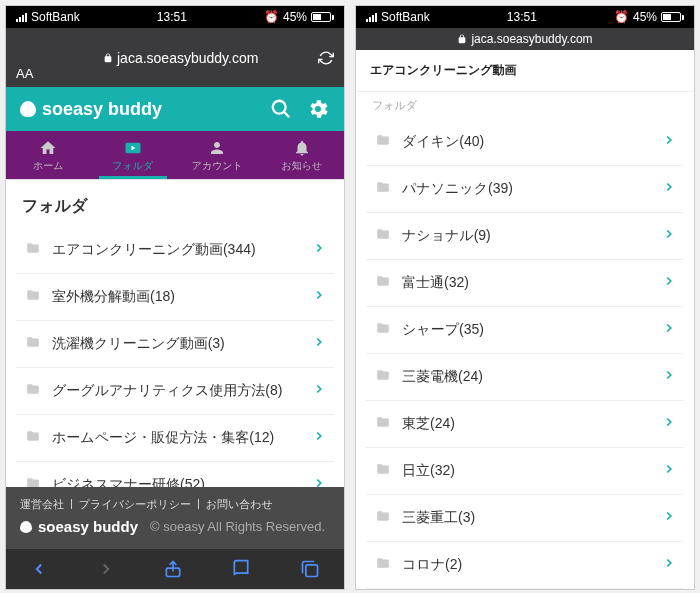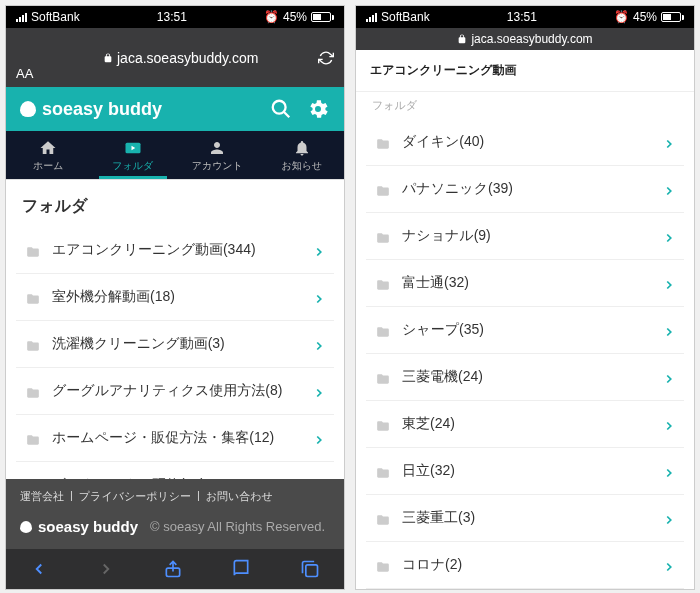--- a/index.html
+++ b/index.html
@@ -29,7 +29,7 @@
     .section-title { font-size: 16px; font-weight: 700; padding: 16px 16px 10px; color: #333; }
     .sub-label { font-size: 11px; color: #aaa; padding: 6px 16px; }
     .folder-list { padding: 0 10px; flex: 1; overflow: hidden; }
-    .folder-item { display: flex; align-items: flex-end; padding: 14px 8px; border-bottom: 1px solid #eee; gap: 10px; }
+    .folder-item { display: flex; align-items: flex-start; padding: 14px 8px; border-bottom: 1px solid #eee; gap: 10px; }
     .folder-icon { width: 18px; height: 14px; color: #ccc; flex-shrink: 0; }
     .folder-name { flex: 1; font-size: 14px; color: #333; font-weight: 500; }
     .chevron { color: #18b2ae; flex-shrink: 0; }

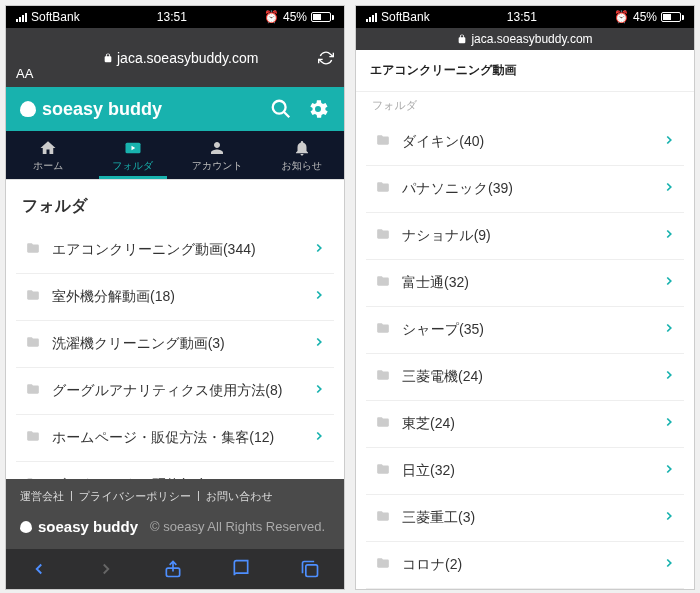--- a/index.html
+++ b/index.html
@@ -21,7 +21,7 @@
     .logo { display: flex; align-items: center; gap: 6px; font-weight: 700; font-size: 18px; flex: 1; }
     .logo-bulb { width: 16px; height: 16px; background: #fff; border-radius: 50% 50% 50% 50% / 60% 60% 40% 40%; }
     .header-icons { display: flex; gap: 14px; align-items: center; }
-    .tabs { display: flex; background: #0f172a; border-bottom: 1px solid #e0e0e0; }
+    .tabs { display: flex; background: #701a75; border-bottom: 1px solid #e0e0e0; }
     .tab { flex: 1; display: flex; flex-direction: column; align-items: center; padding: 8px 0 6px; font-size: 10px; color: #bbb; gap: 2px; position: relative; }
     .tab.active { color: #18b2ae; }
     .tab.active::after { content: ''; position: absolute; bottom: 0; left: 10%; right: 10%; height: 3px; background: #18b2ae; }

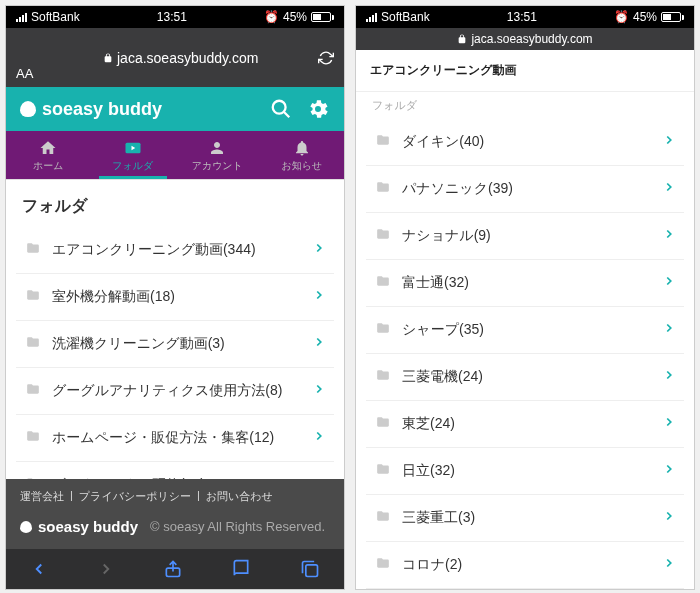--- a/index.html
+++ b/index.html
@@ -34,7 +34,7 @@
     .folder-name { flex: 1; font-size: 14px; color: #333; font-weight: 500; }
     .chevron { color: #18b2ae; flex-shrink: 0; }
     .footer { background: #4a4a4a; color: #ddd; font-size: 11px; padding: 10px 14px 14px; }
-    .footer-links { display: flex; gap: 6px; margin-bottom: 14px; }
+    .footer-links { display: flex; gap: 6px; margin-bottom: 6px; }
     .footer-logo { display: flex; align-items: center; gap: 6px; }
     .footer-logo-text { font-weight: 700; font-size: 15px; color: #fff; }
     .footer-copy { font-size: 13px; color: #aaa; margin-left: 6px; }

